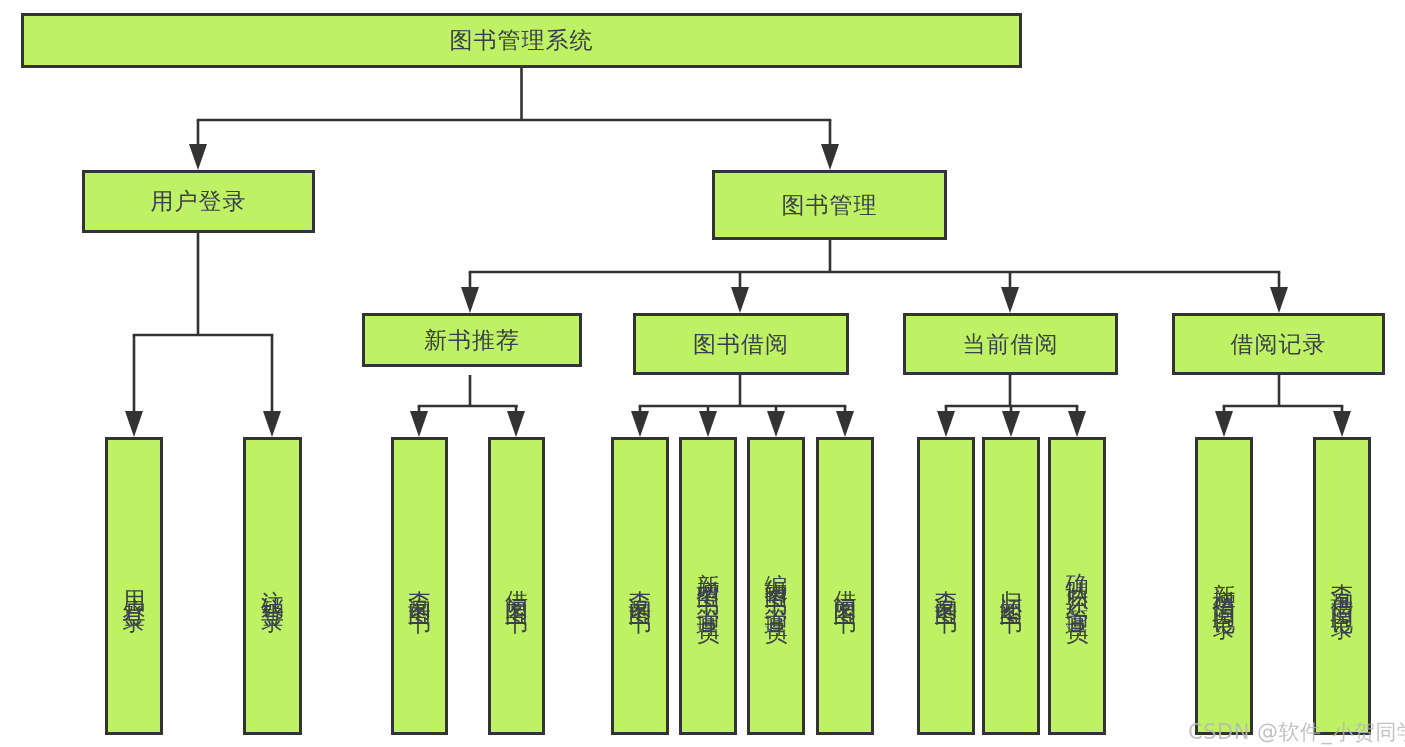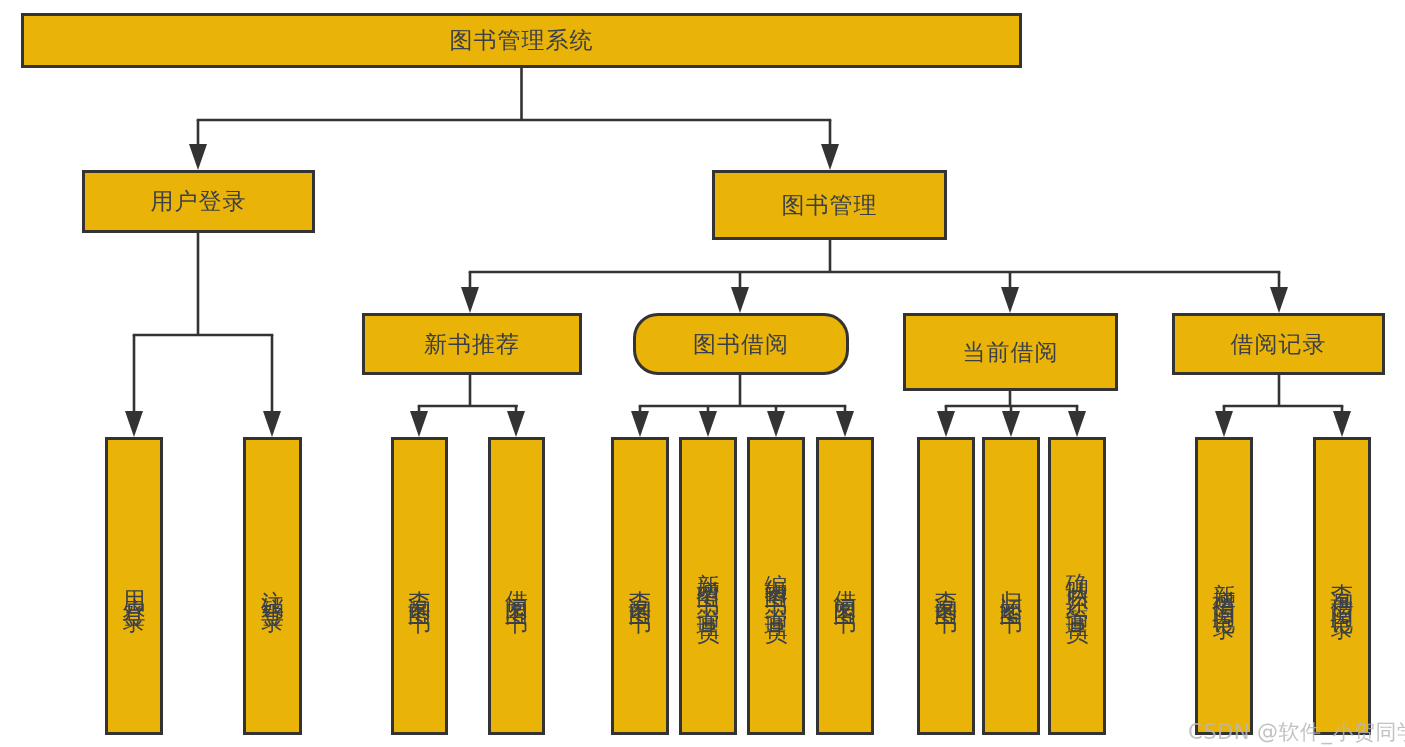--- a/index.html
+++ b/index.html
@@ -27,7 +27,7 @@
     position: absolute;
     box-sizing: border-box;
     border: 3px solid #333333;
-    background: #eab308;
+    background: #bef264;
     color: #3b4048;
     display: flex;
     align-items: center;

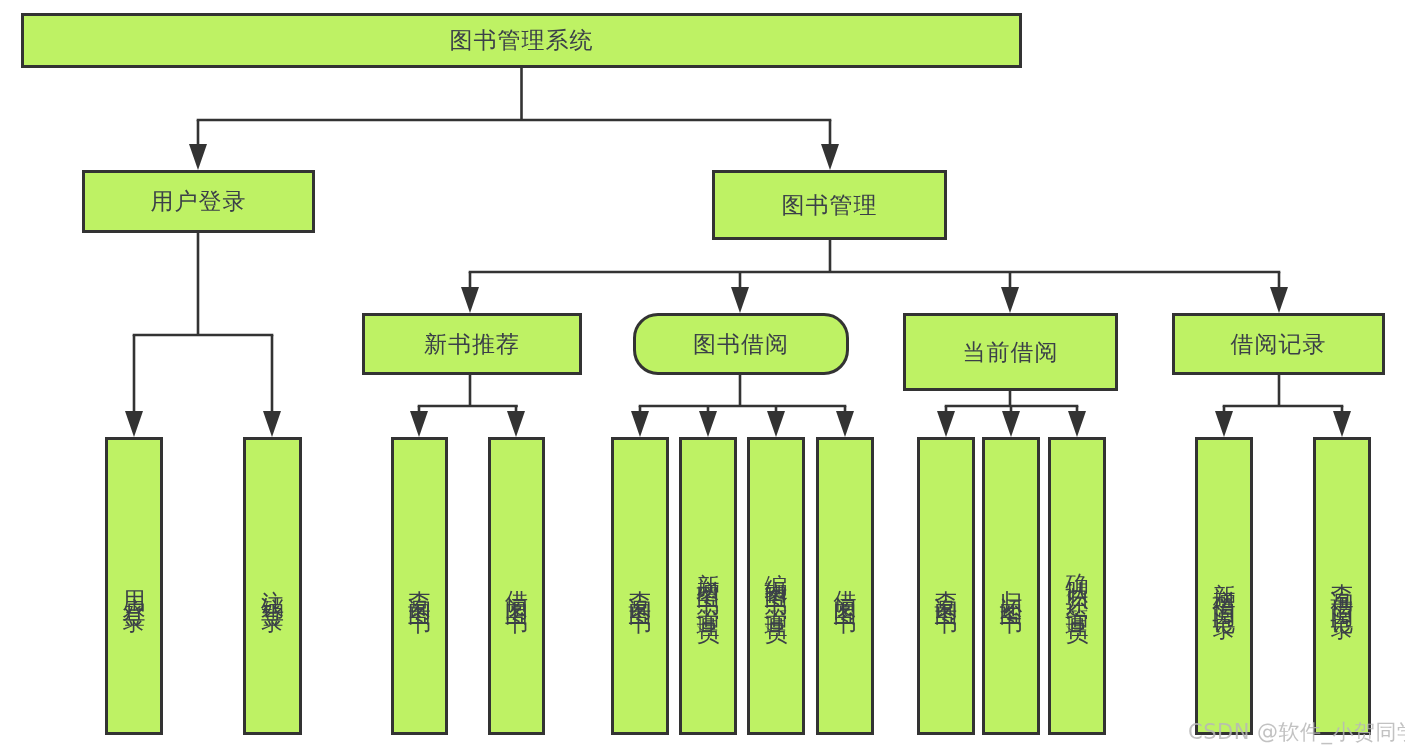--- a/index.html
+++ b/index.html
@@ -142,7 +142,7 @@
     <span>图书管理</span>
   </div>
 
-  <div class="box h" style="left:362px; top:313px; width:220px; height:62px;">
+  <div class="box h" style="left:362px; top:313px; width:220px; height:54px;">
     <span>新书推荐</span>
   </div>
   <div class="box h" style="left:633px; top:313px; width:216px; height:62px;border-radius:25px;">

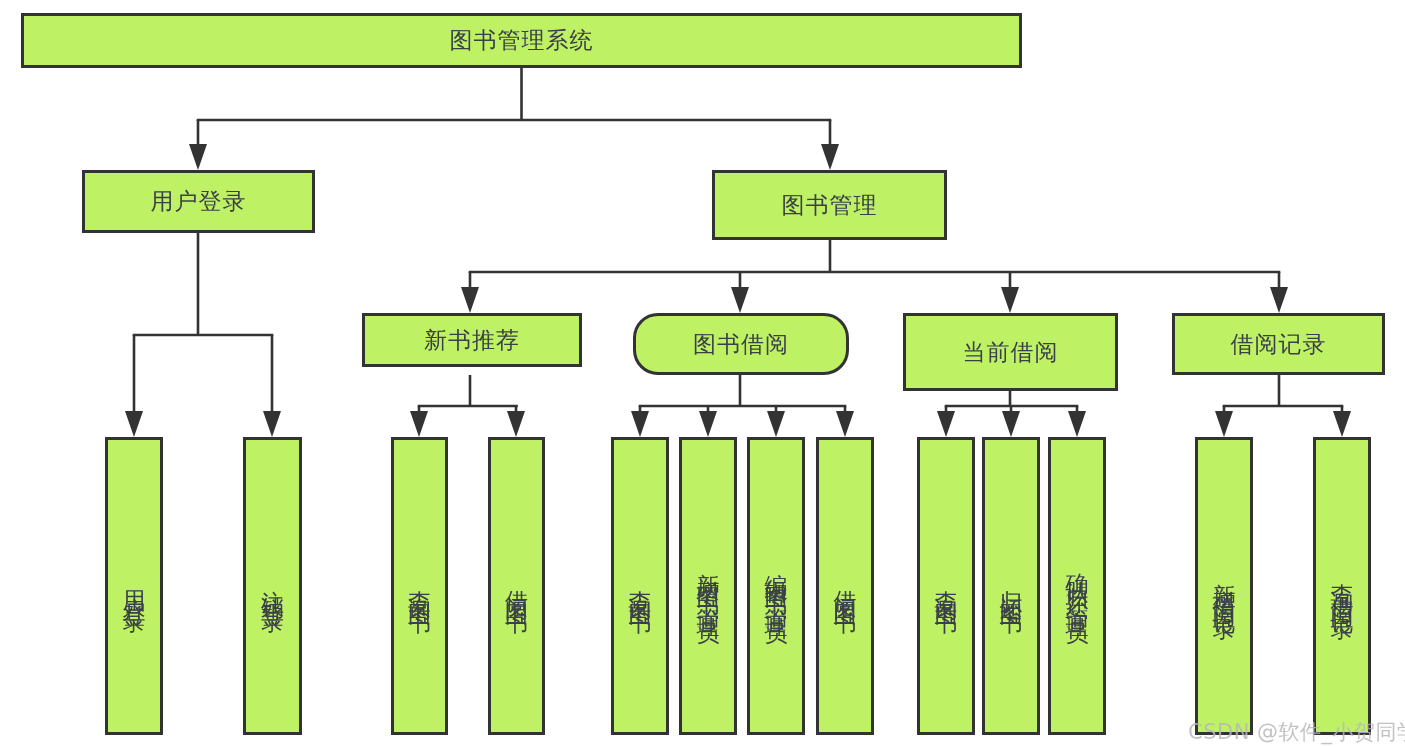--- a/index.html
+++ b/index.html
@@ -145,7 +145,7 @@
   <div class="box h" style="left:362px; top:313px; width:220px; height:54px;">
     <span>新书推荐</span>
   </div>
-  <div class="box h" style="left:633px; top:313px; width:216px; height:62px;border-radius:25px;">
+  <div class="box h" style="left:633px; top:313px; width:216px; height:62px;">
     <span>图书借阅</span>
   </div>
   <div class="box h" style="left:903px; top:313px; width:215px; height:78px;font-family:Liberation Serif, serif;">

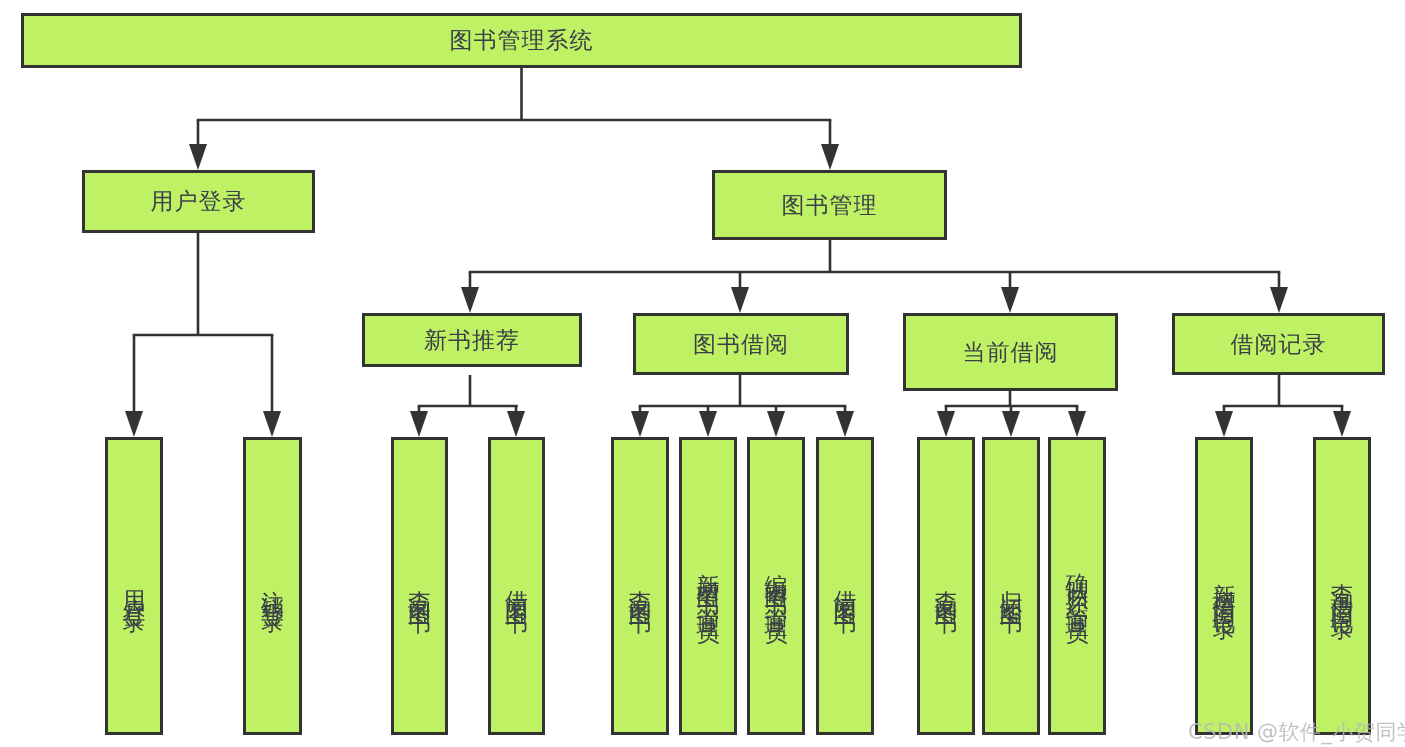--- a/index.html
+++ b/index.html
@@ -148,7 +148,7 @@
   <div class="box h" style="left:633px; top:313px; width:216px; height:62px;">
     <span>图书借阅</span>
   </div>
-  <div class="box h" style="left:903px; top:313px; width:215px; height:78px;font-family:Liberation Serif, serif;">
+  <div class="box h" style="left:903px; top:313px; width:215px; height:62px;font-family:Liberation Serif, serif;">
     <span>当前借阅</span>
   </div>
   <div class="box h" style="left:1172px; top:313px; width:213px; height:62px;justify-content:center;">

